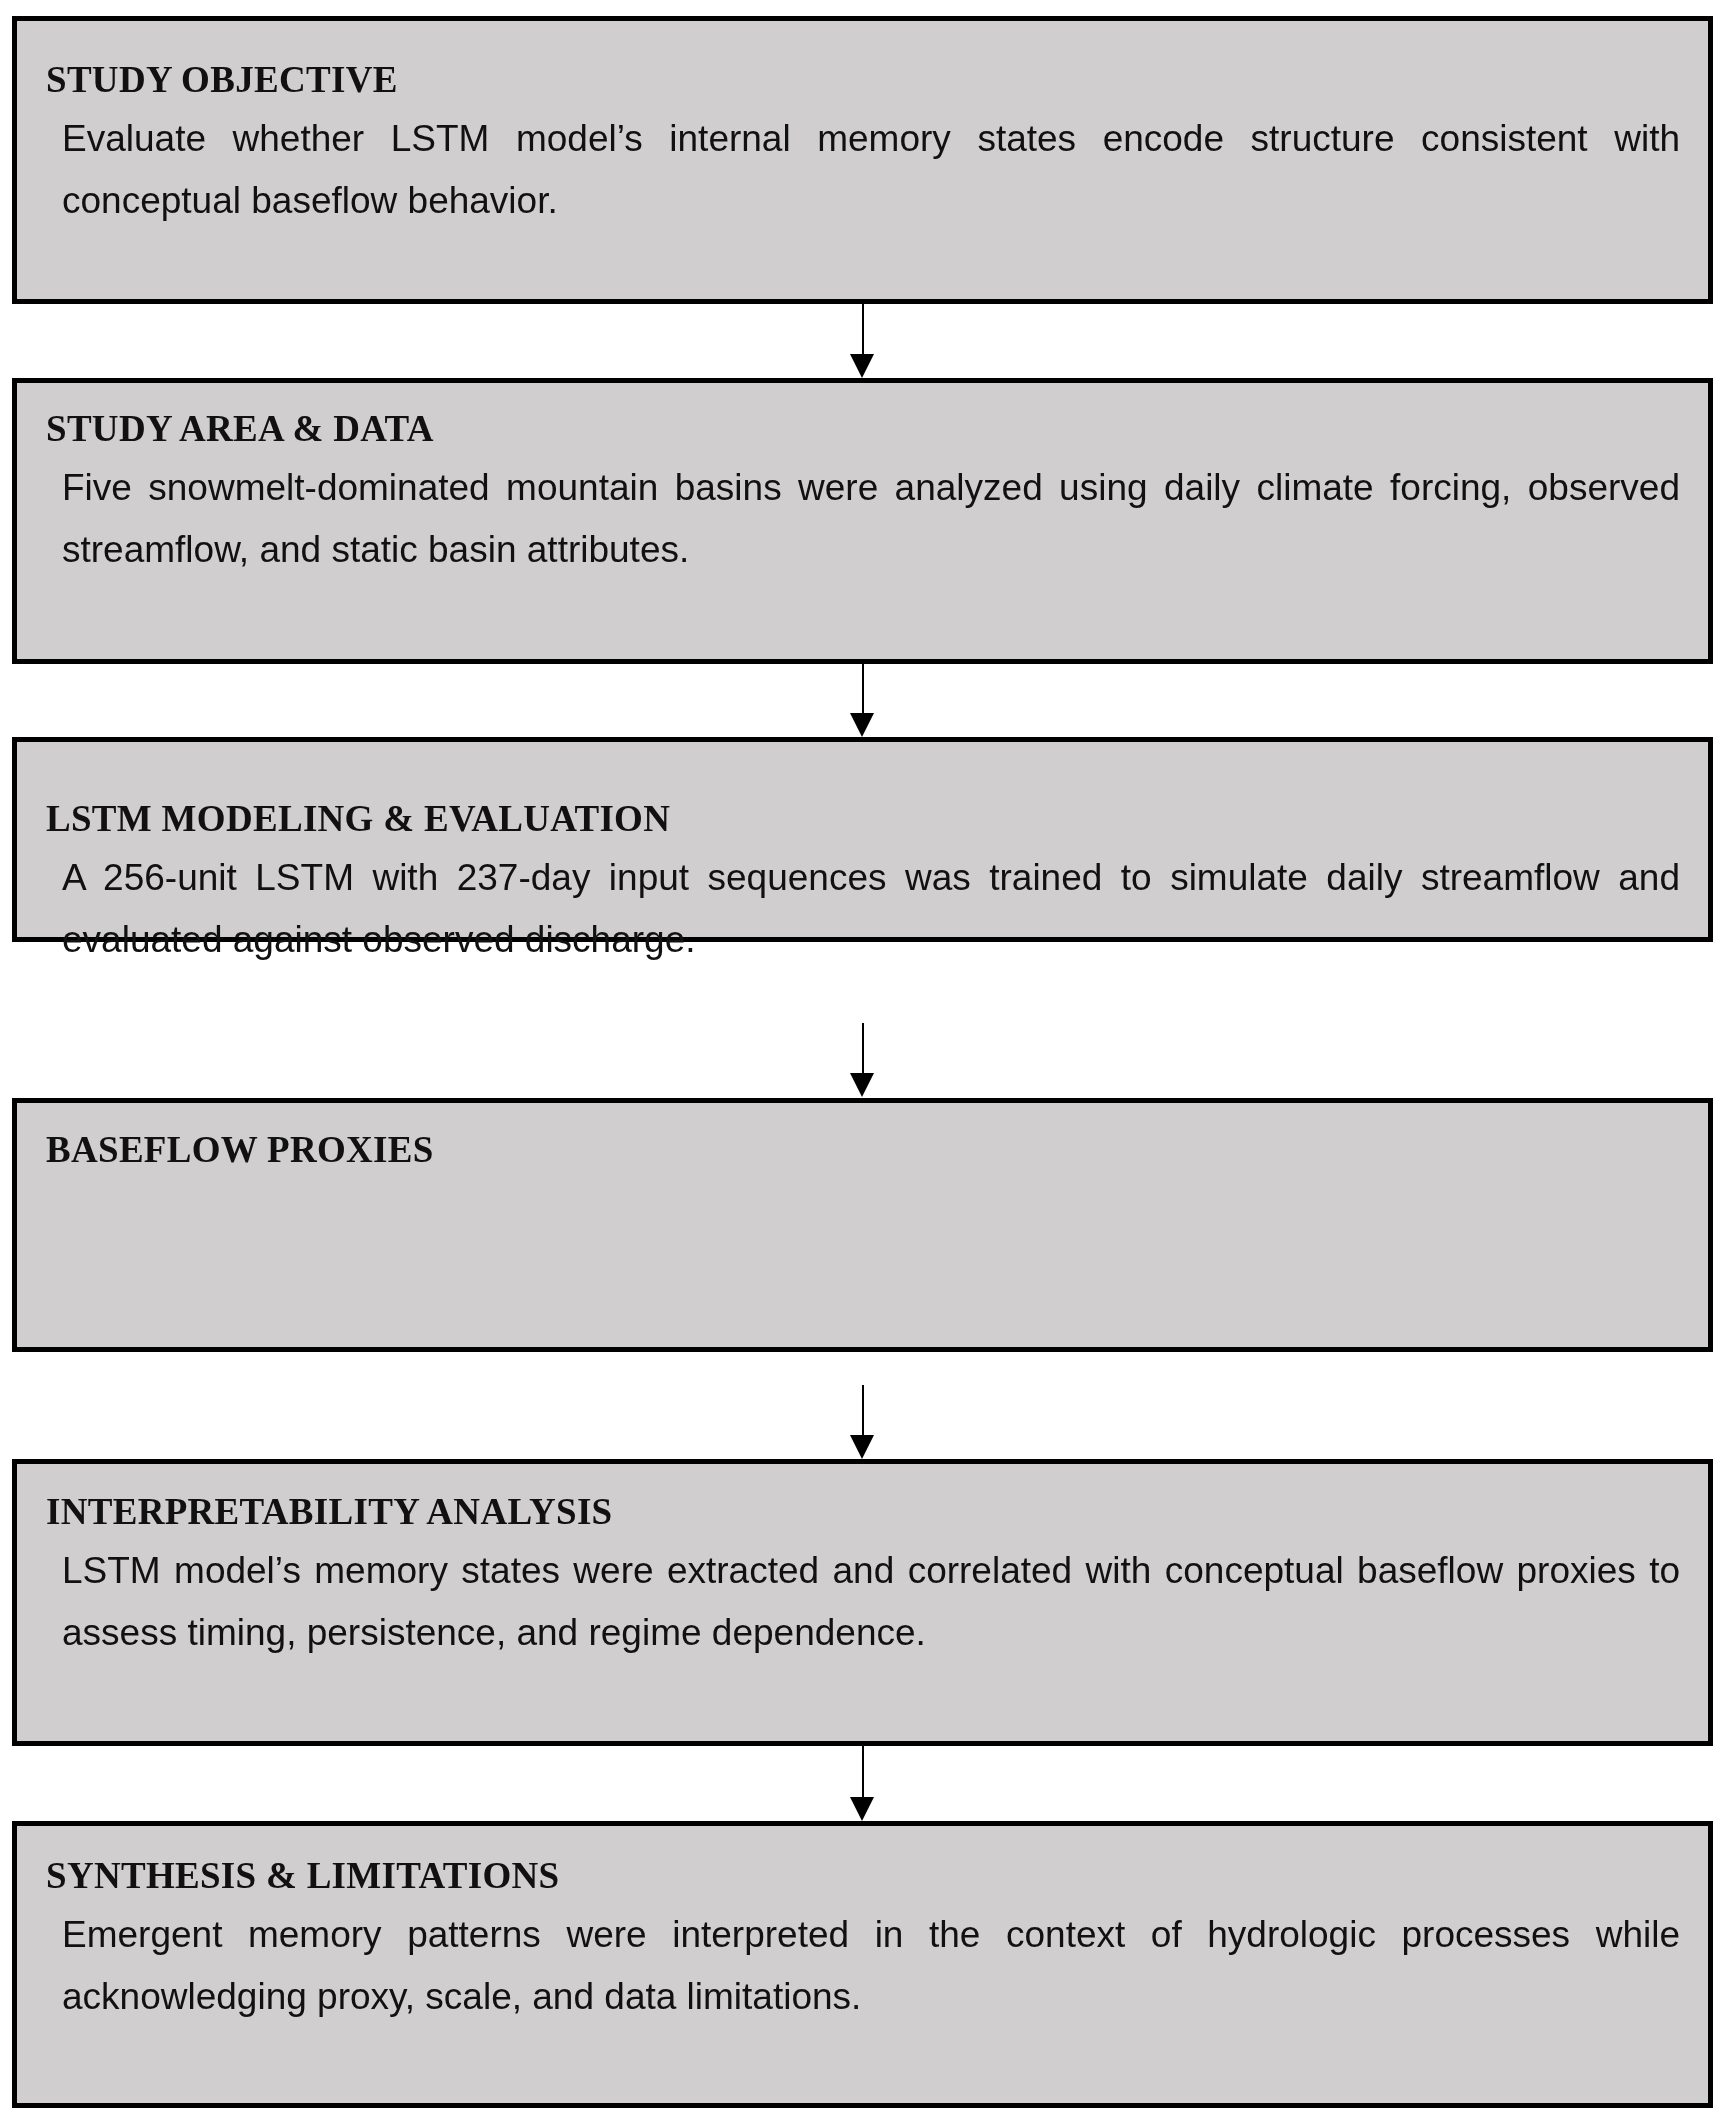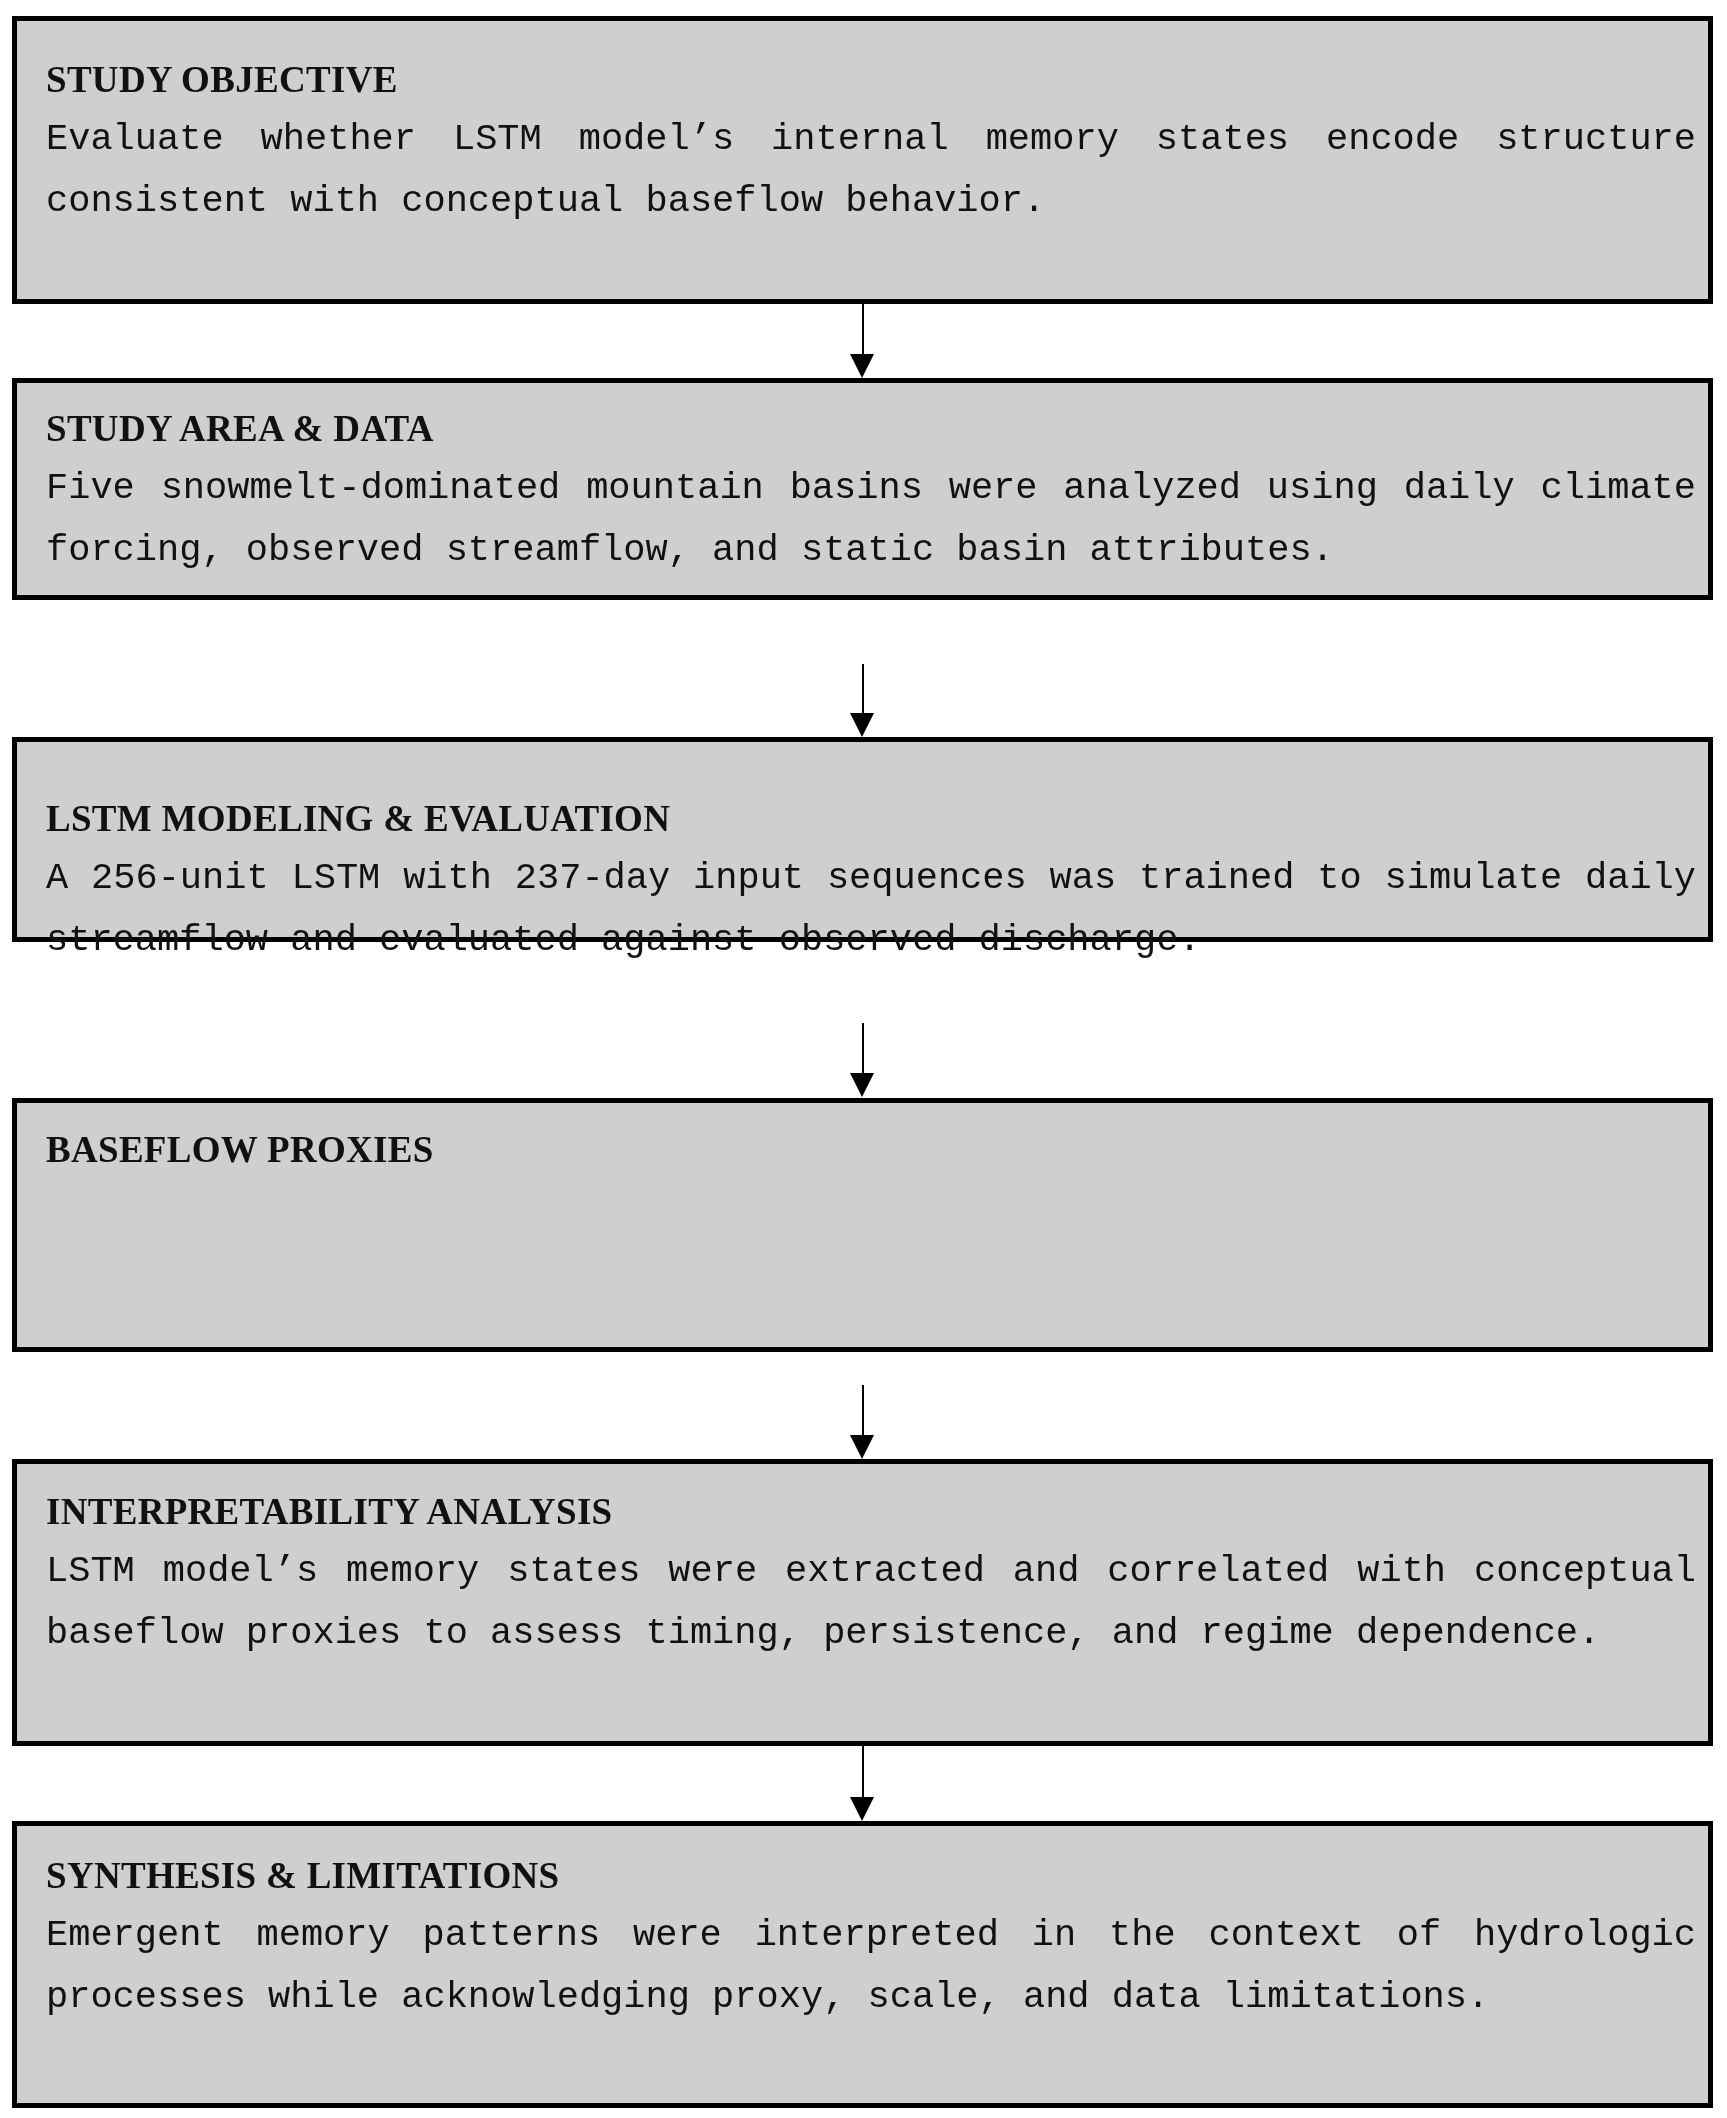--- a/index.html
+++ b/index.html
@@ -45,12 +45,12 @@
       margin: 0;
     }
     .step-body {
-      font-family: Liberation Mono, monospace;
+      font-family: Liberation Sans, sans-serif;
       font-weight: normal;
       font-size: 37px;
       line-height: 62px;
       text-align: justify;
-      margin: 0;
+      margin: 16px;
       margin-top: 7.3px;
     }
     .arrow {

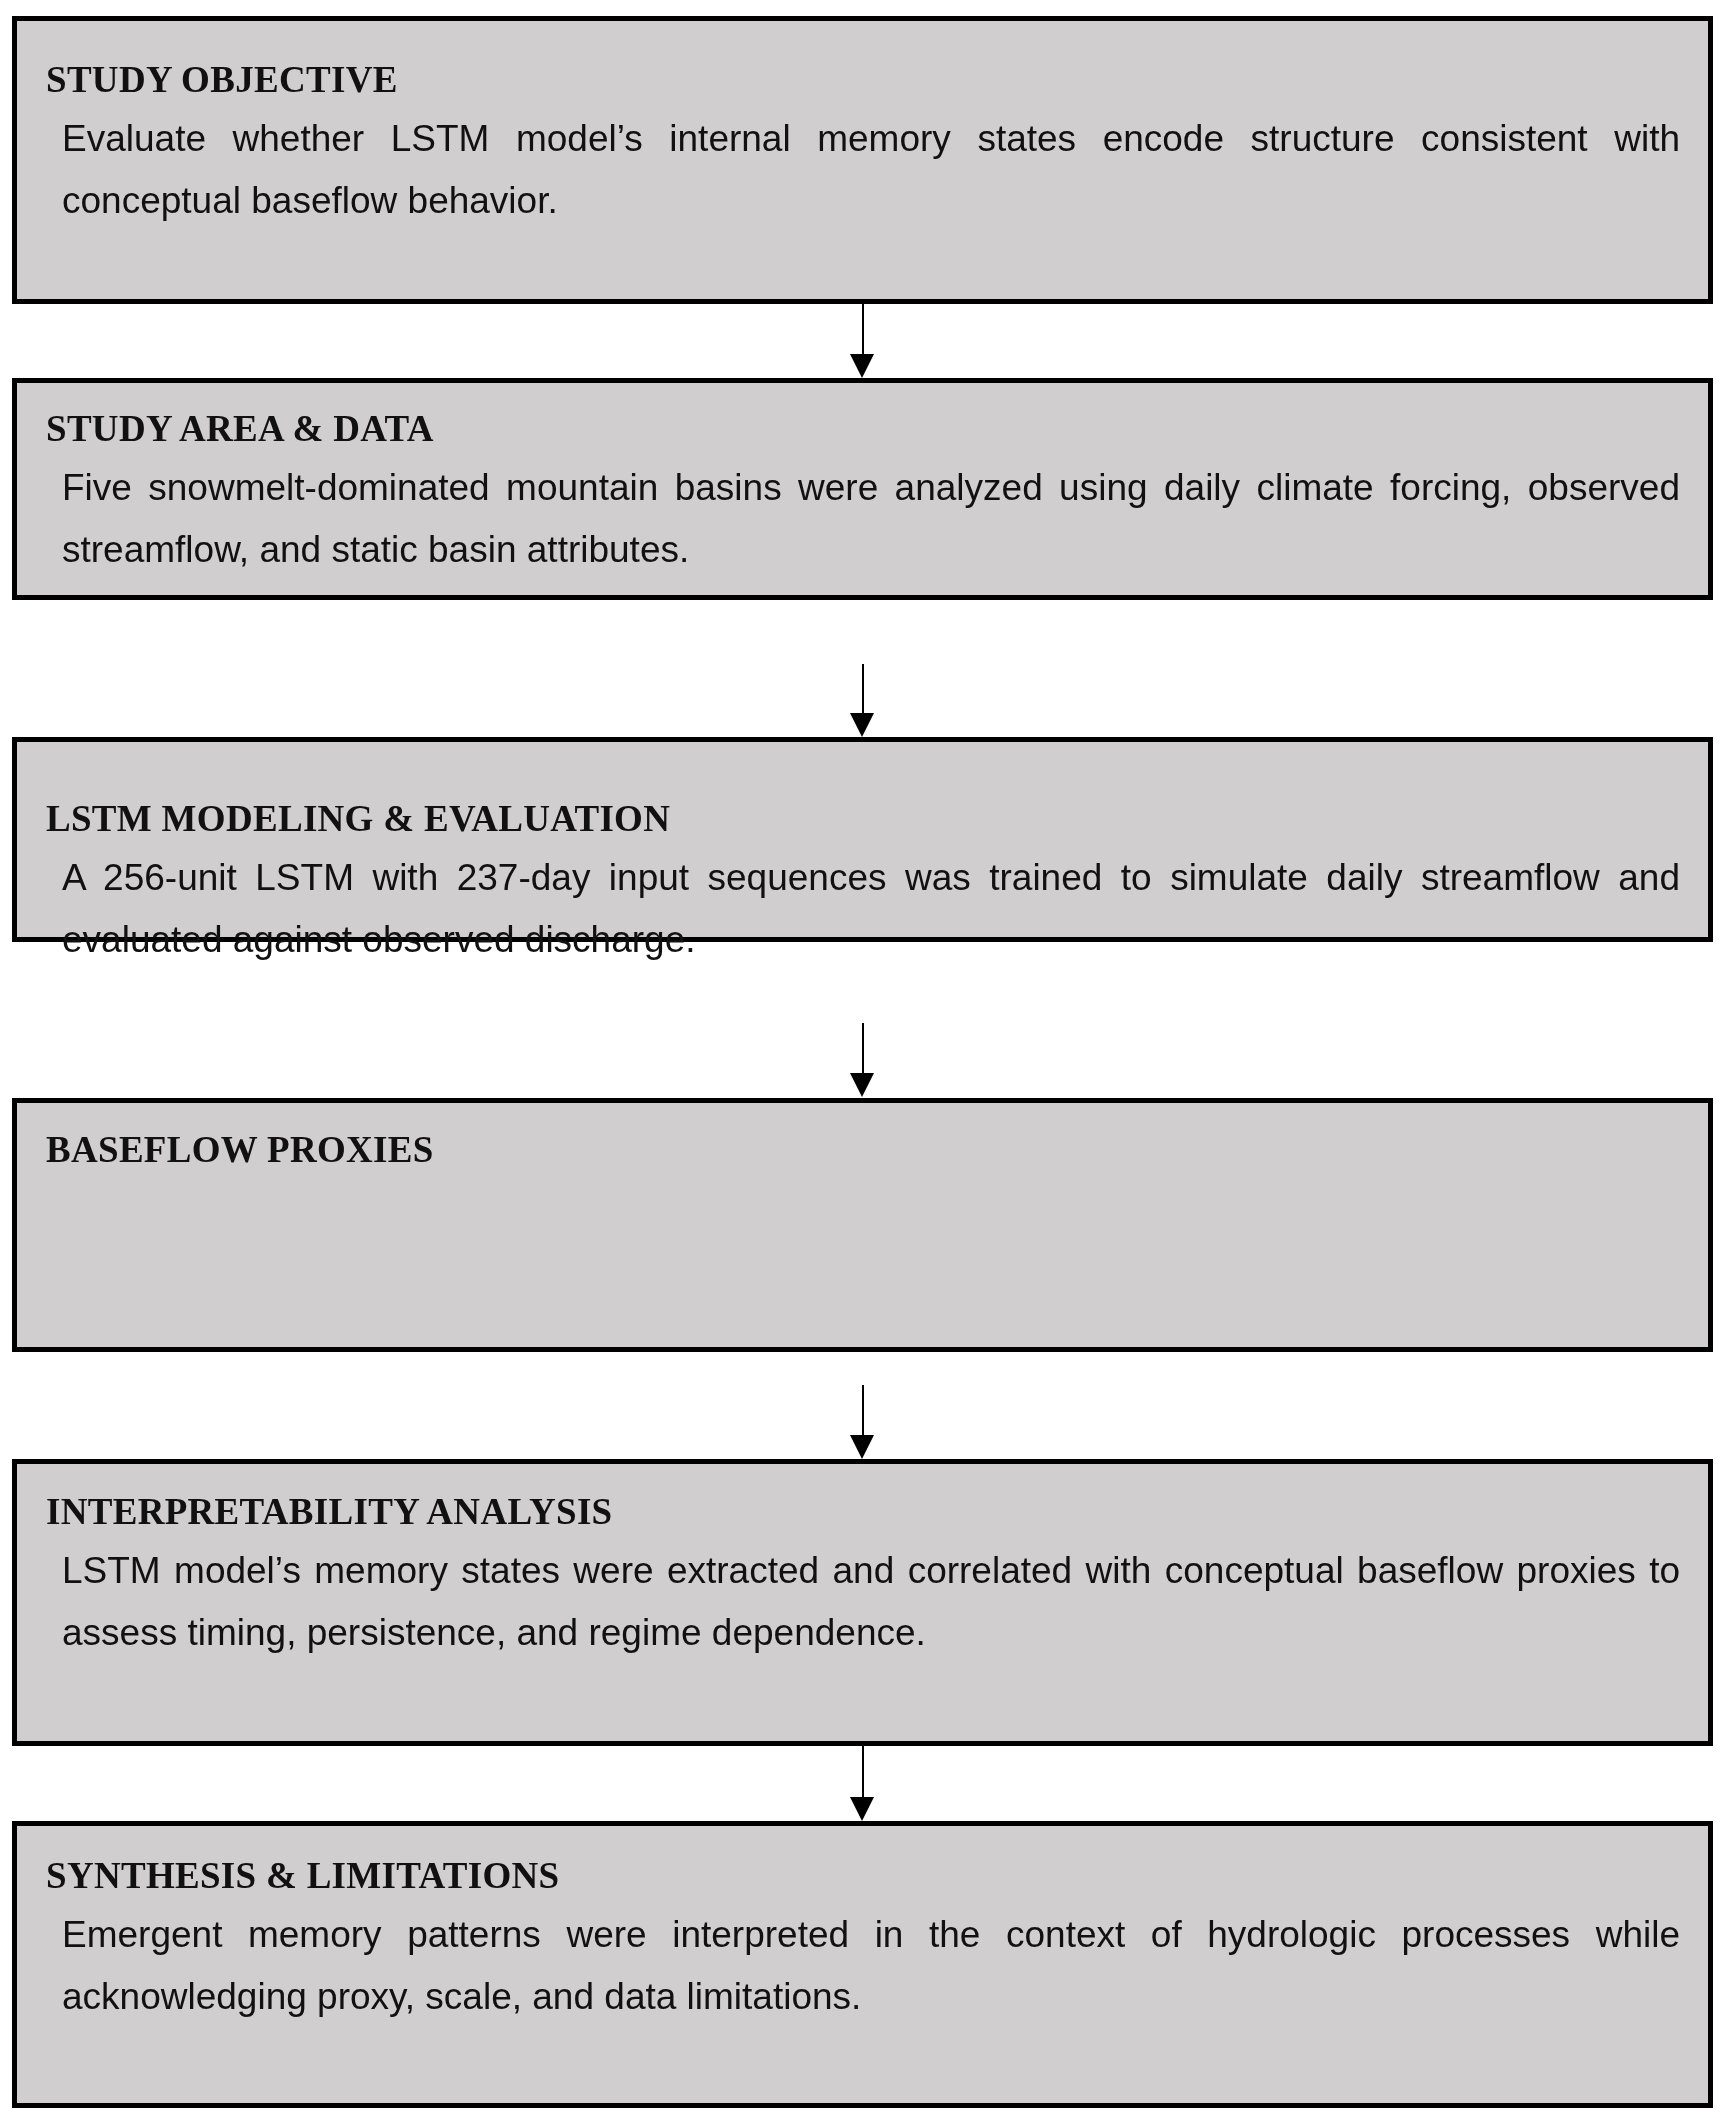--- a/index.html
+++ b/index.html
@@ -93,7 +93,7 @@
     <div class="arrow-head"></div>
   </div>
 
-  <div class="step-box" style="top:378px; height:222px;">
+  <div class="step-box" style="top:378px; height:286px;">
     <div class="step-content" style="top:25px;">
       <div class="step-title">STUDY AREA &amp; DATA</div>
       <div class="step-body">Five snowmelt-dominated mountain basins were analyzed using daily climate forcing, observed streamflow, and static basin attributes.</div>

